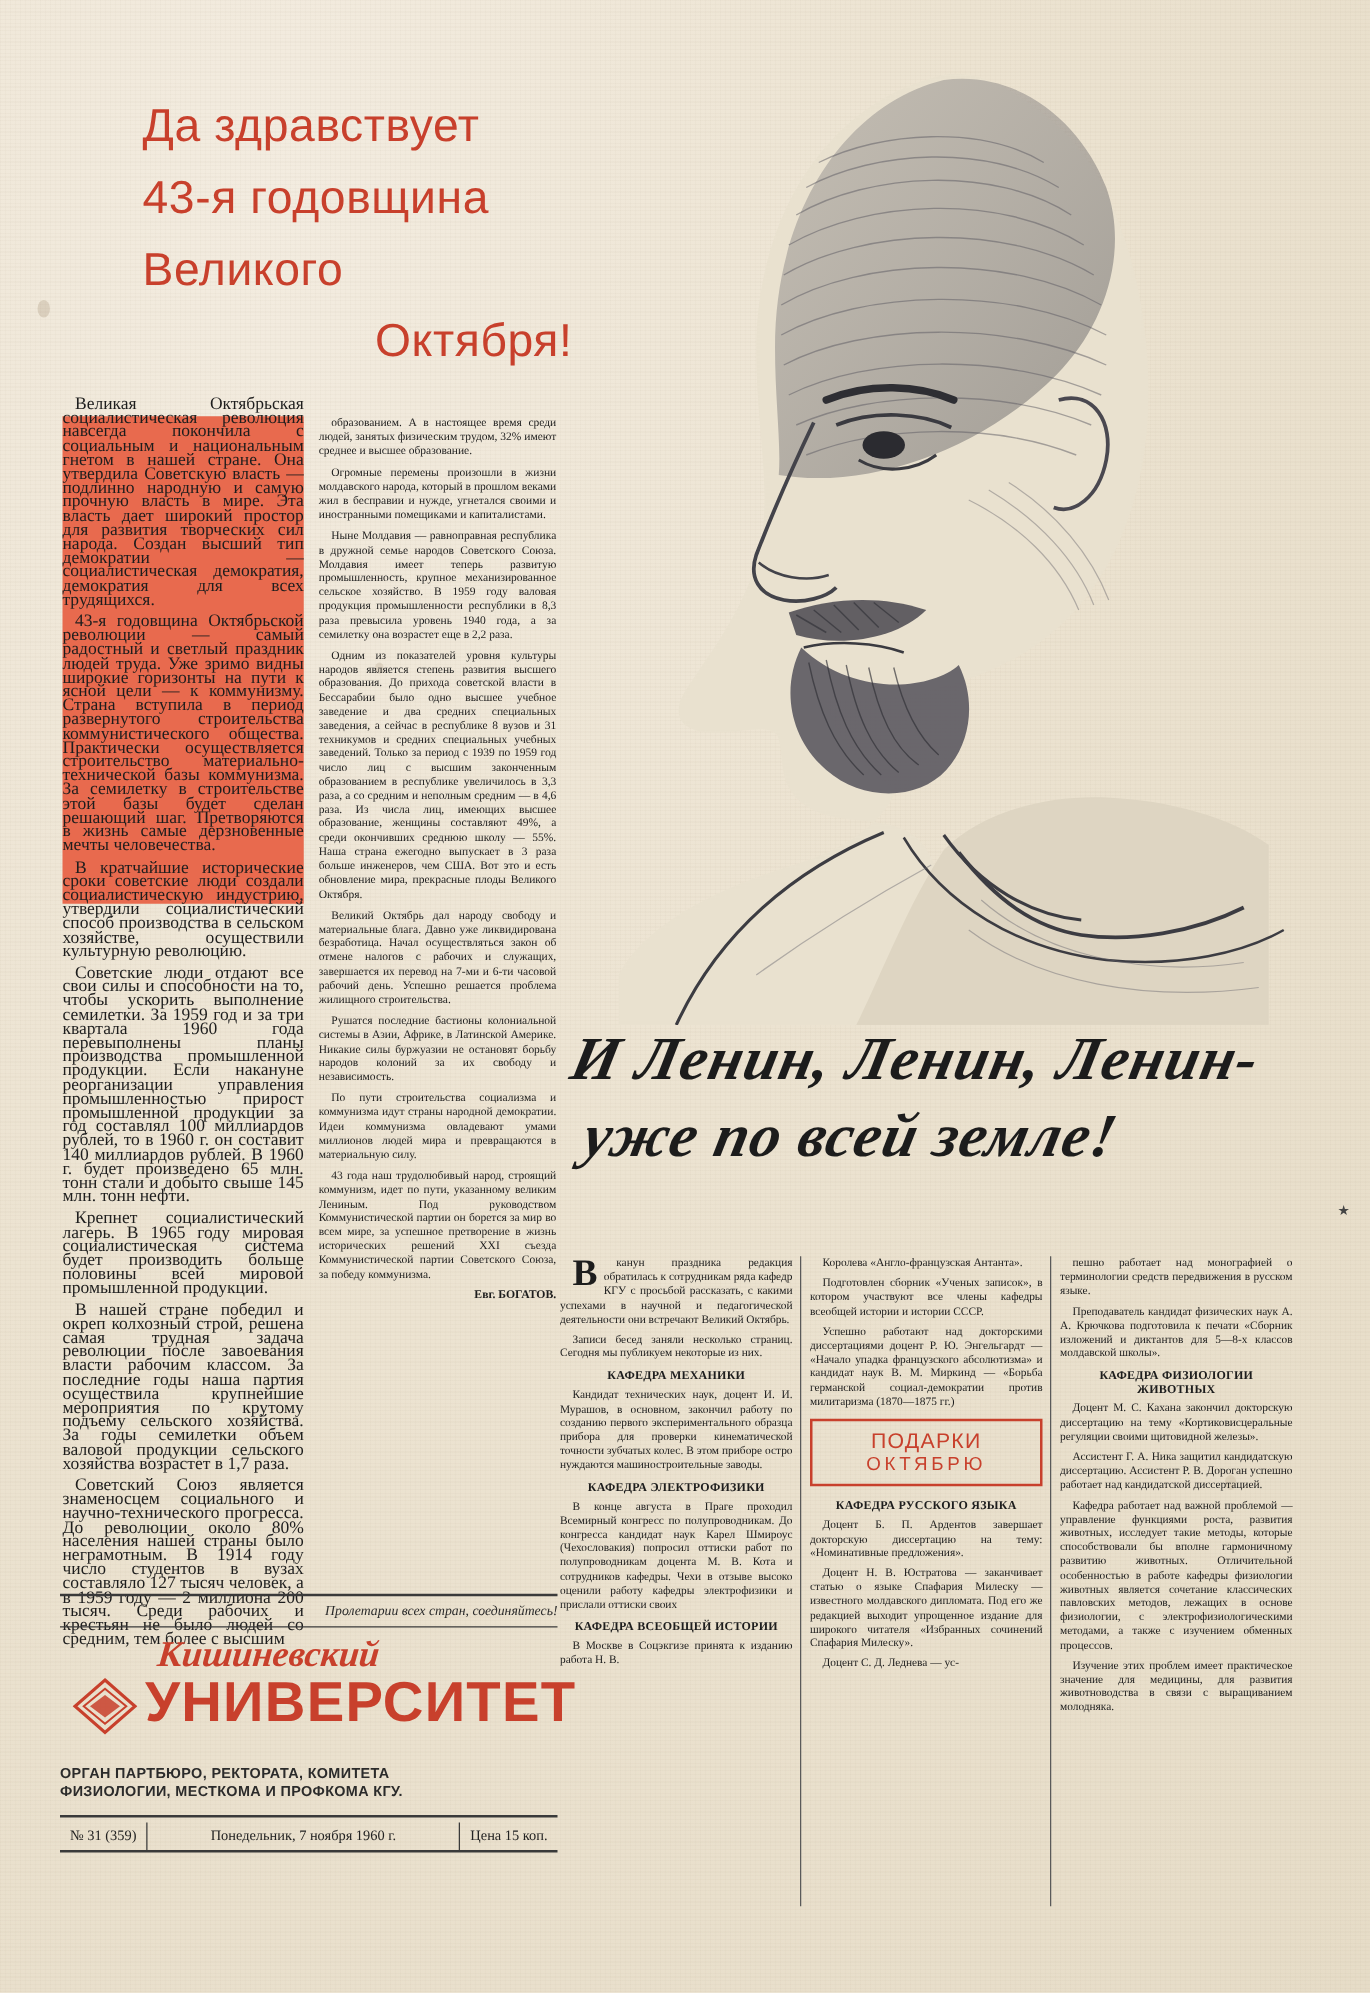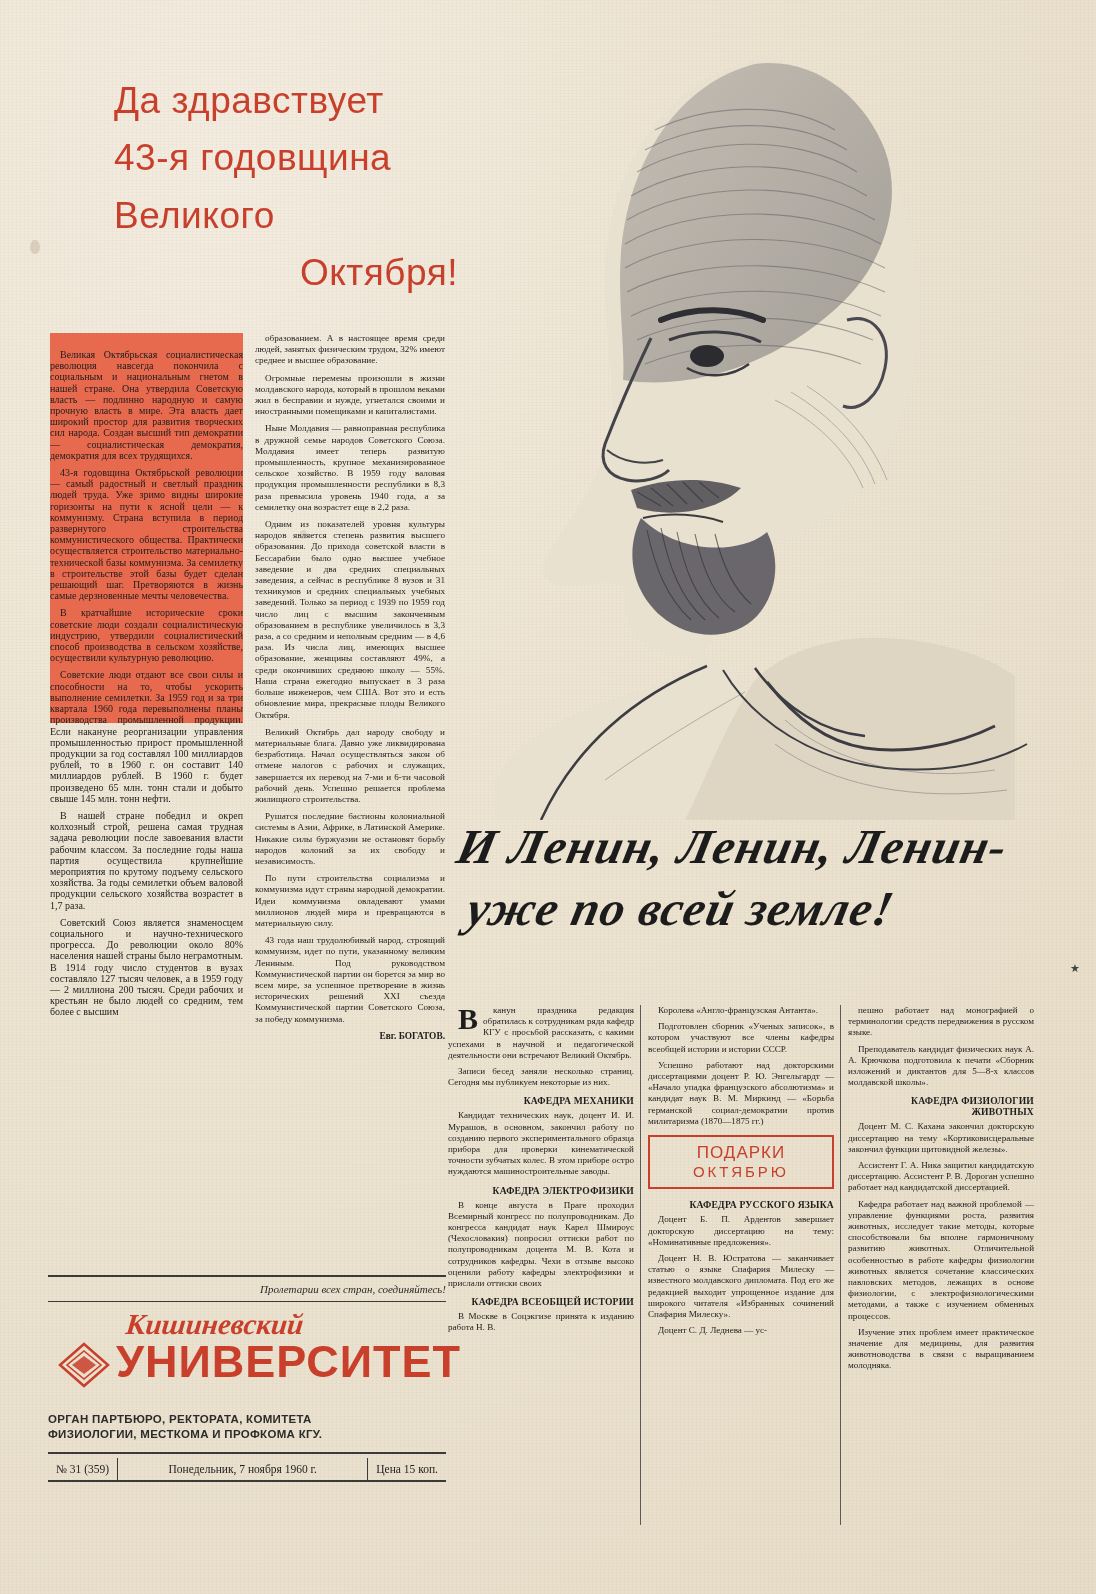--- a/index.html
+++ b/index.html
@@ -61,8 +61,8 @@
     background:#e86a4e;
   }
   .article-left{
-    position:absolute;left:50px;top:349px;width:193px;
-    font-size:10px;line-height:11.2px;text-align:justify;
+    position:absolute;left:50px;top:318px;width:193px;
+    font-size:14px;line-height:11.2px;text-align:justify;
     color:#1d1d1d;
     column-count:1;
   }

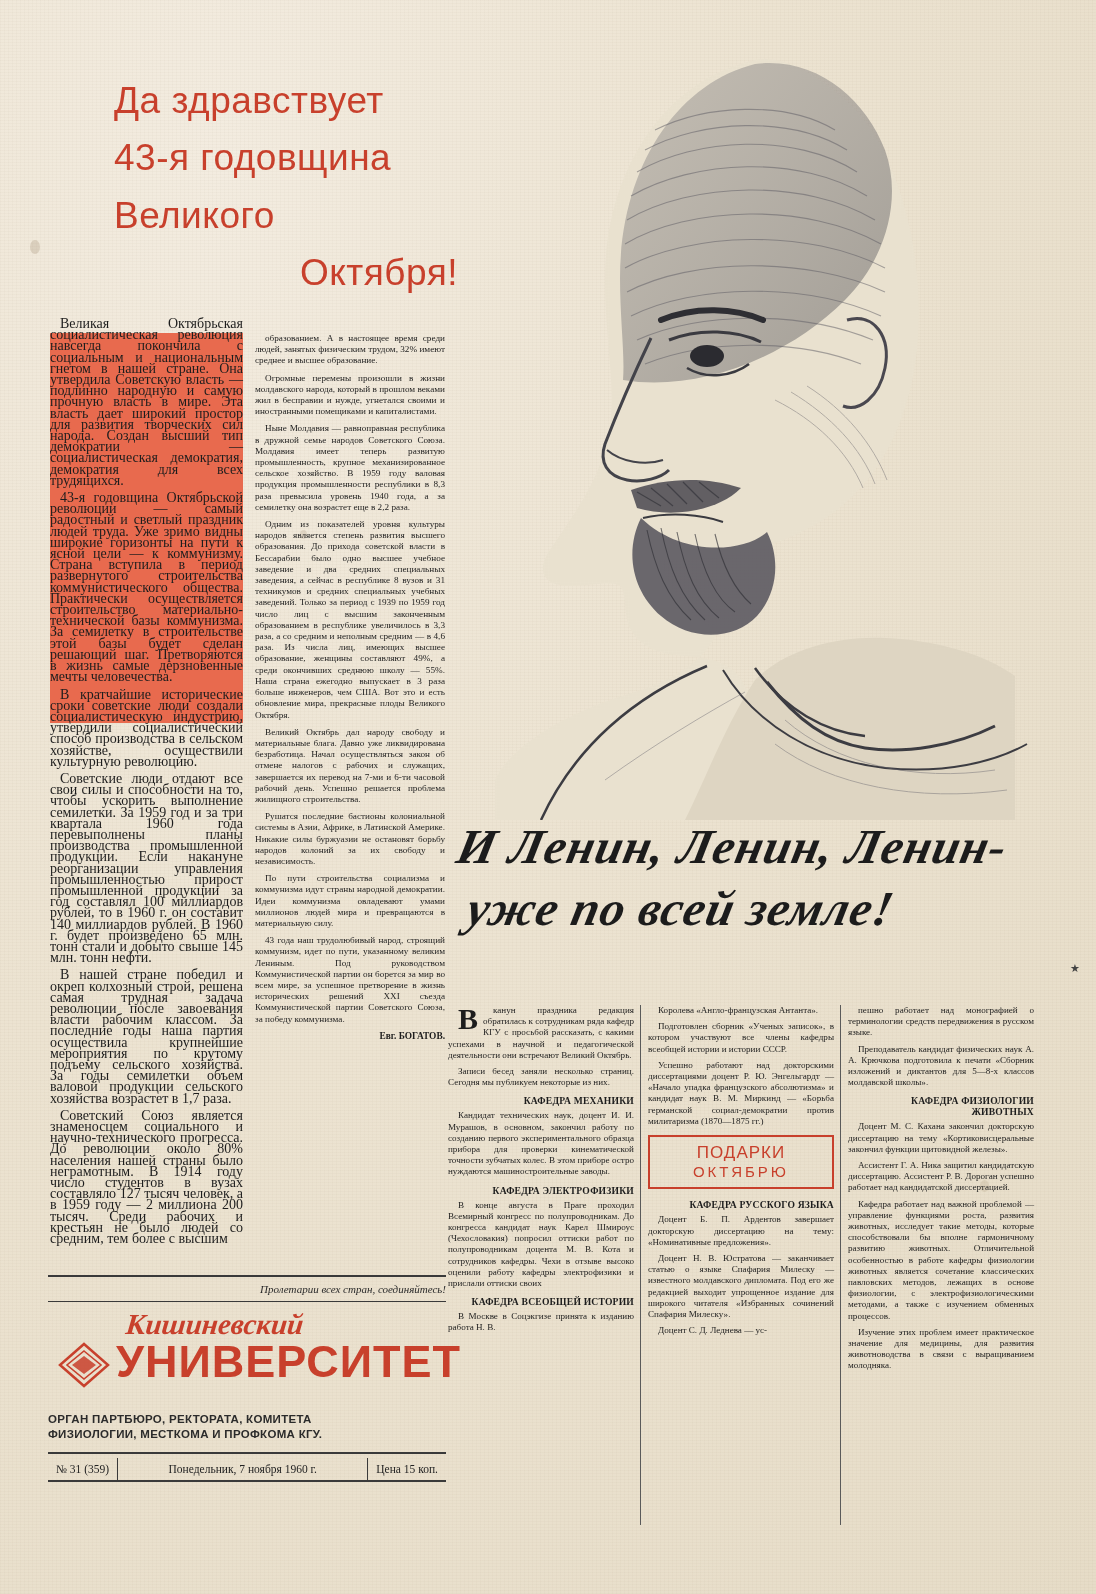--- a/index.html
+++ b/index.html
@@ -268,6 +268,7 @@
     <p>43-я годовщина Октябрьской революции — самый радостный и светлый праздник людей труда. Уже зримо видны широкие горизонты на пути к ясной цели — к коммунизму. Страна вступила в период развернутого строительства коммунистического общества. Практически осуществляется строительство материально-технической базы коммунизма. За семилетку в строительстве этой базы будет сделан решающий шаг. Претворяются в жизнь самые дерзновенные мечты человечества.</p>
     <p>В кратчайшие исторические сроки советские люди создали социалистическую индустрию, утвердили социалистический способ производства в сельском хозяйстве, осуществили культурную революцию.</p>
     <p>Советские люди отдают все свои силы и способности на то, чтобы ускорить выполнение семилетки. За 1959 год и за три квартала 1960 года перевыполнены планы производства промышленной продукции. Если накануне реорганизации управления промышленностью прирост промышленной продукции за год составлял 100 миллиардов рублей, то в 1960 г. он составит 140 миллиардов рублей. В 1960 г. будет произведено 65 млн. тонн стали и добыто свыше 145 млн. тонн нефти.</p>
+    <p>Крепнет социалистический лагерь. В 1965 году мировая социалистическая система будет производить больше половины всей мировой промышленной продукции.</p>
     <p>В нашей стране победил и окреп колхозный строй, решена самая трудная задача революции после завоевания власти рабочим классом. За последние годы наша партия осуществила крупнейшие мероприятия по крутому подъему сельского хозяйства. За годы семилетки объем валовой продукции сельского хозяйства возрастет в 1,7 раза.</p>
     <p>Советский Союз является знаменосцем социального и научно-технического прогресса. До революции около 80% населения нашей страны было неграмотным. В 1914 году число студентов в вузах составляло 127 тысяч человек, а в 1959 году — 2 миллиона 200 тысяч. Среди рабочих и крестьян не было людей со средним, тем более с высшим</p>
   </div>

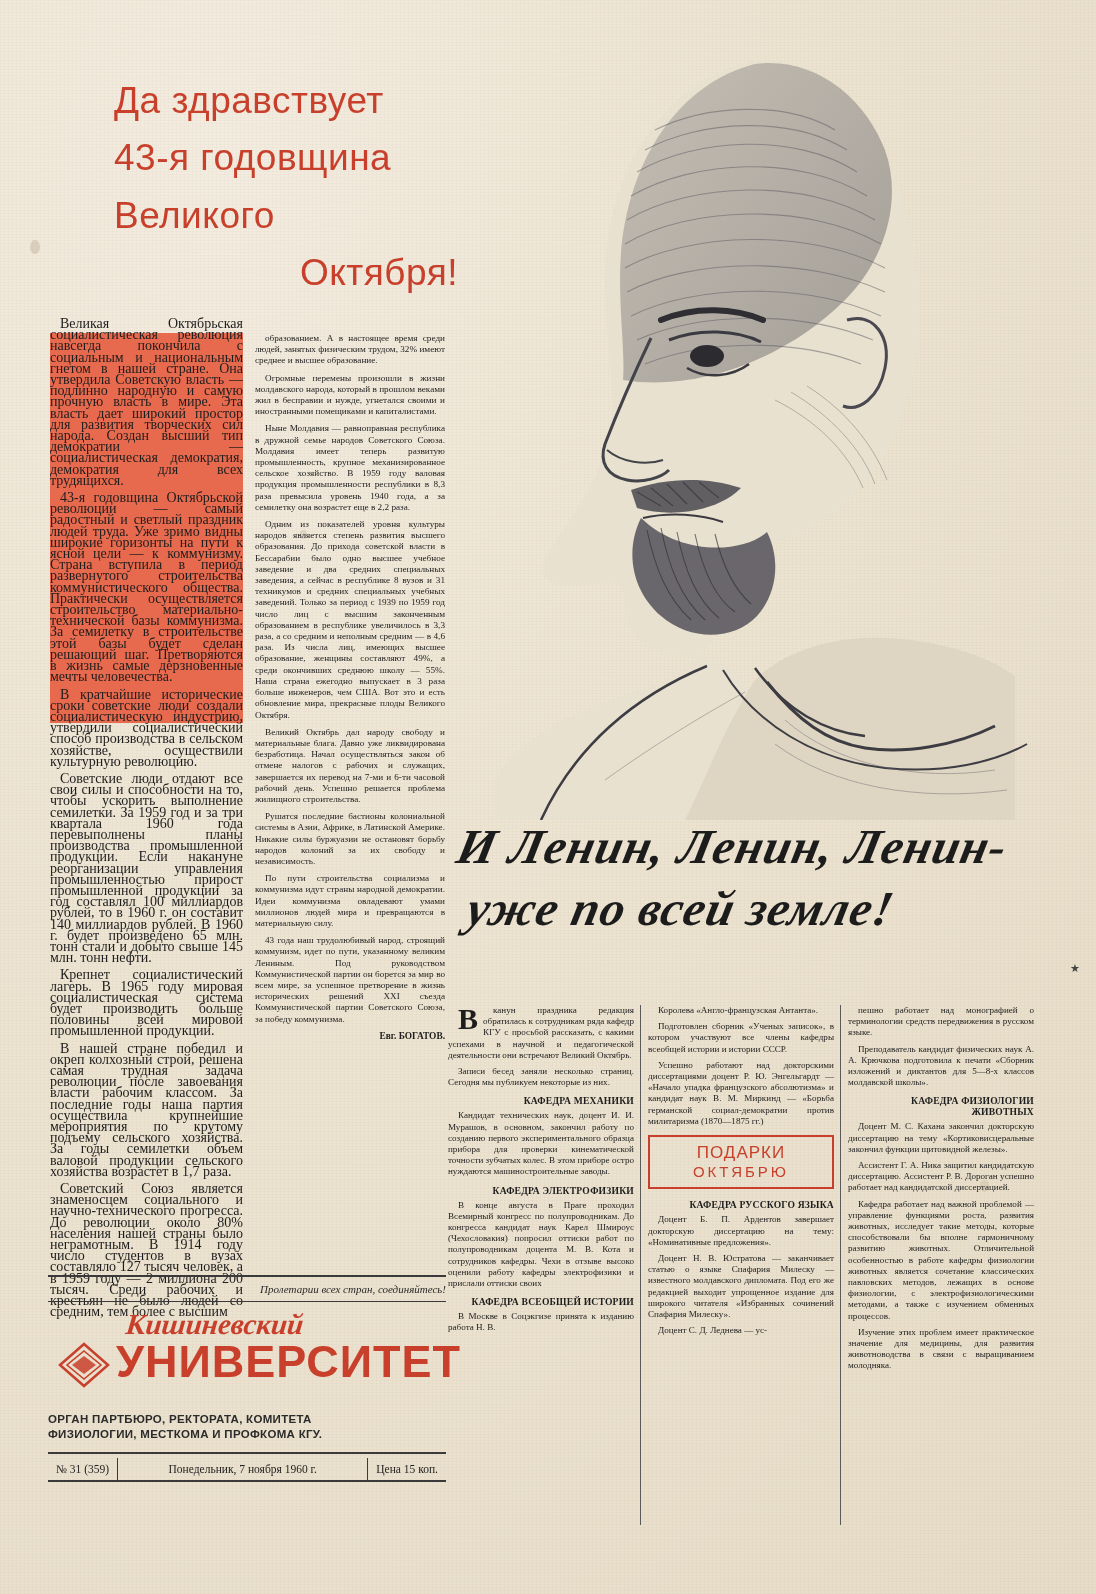--- a/index.html
+++ b/index.html
@@ -120,7 +120,7 @@
   .col{width:186px;font-size:9.1px;line-height:11.2px;text-align:justify;color:#1d1d1d;}
   .col p{margin:0 0 5px 0;text-indent:10px;}
   .col h4{
-    margin:7px 0 4px 0;text-align:right;font-size:9.6px;font-weight:700;
+    margin:7px 0 4px 0;text-align:center;font-size:9.6px;font-weight:700;
     text-transform:uppercase;letter-spacing:.2px;line-height:11px;
   }
   .dropcap{

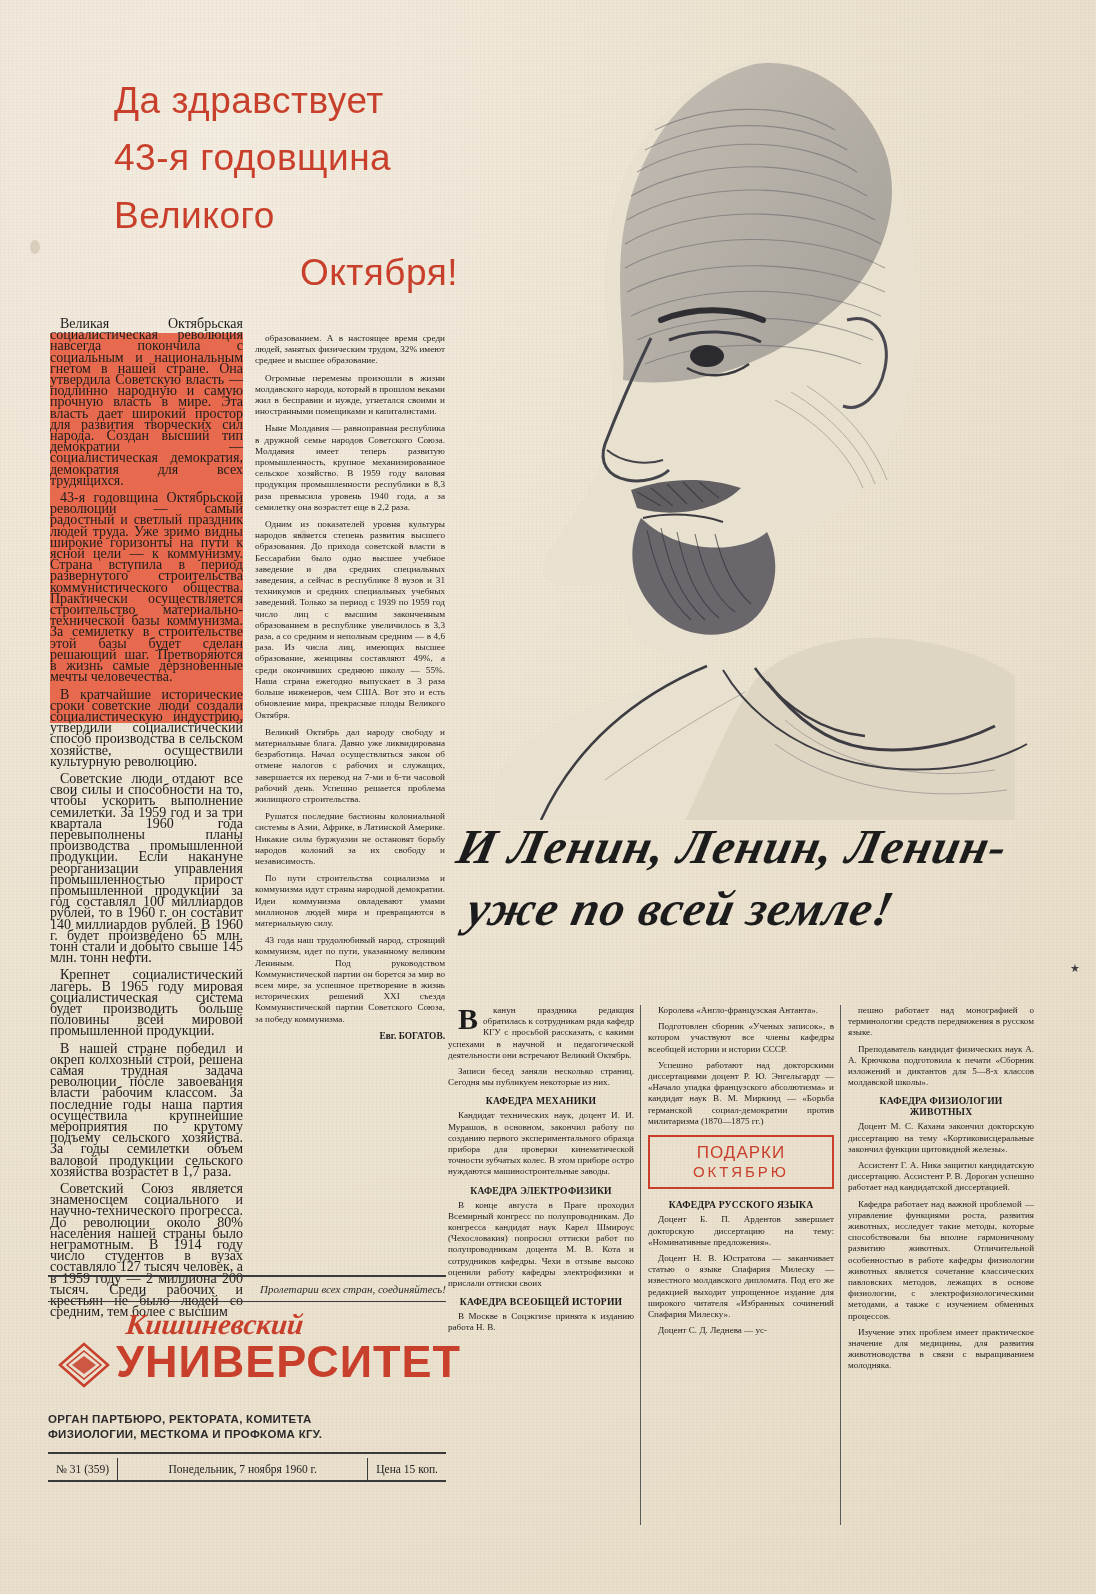--- a/index.html
+++ b/index.html
@@ -350,7 +350,7 @@
       <p>пешно работает над монографией о терминологии средств передвижения в русском языке.</p>
       <p>Преподаватель кандидат физических наук А. А. Крючкова подготовила к печати «Сборник изложений и диктантов для 5—8-х классов молдавской школы».</p>
       <h4>КАФЕДРА ФИЗИОЛОГИИ ЖИВОТНЫХ</h4>
-      <p>Доцент М. С. Кахана закончил докторскую диссертацию на тему «Кортиковисцеральные закончил функции щитовидной железы».</p>
+      <p>Доцент М. С. Кахана закончил докторскую диссертацию на тему «Кортиковисцеральные регуляции своими щитовидной железы».</p>
       <p>Ассистент Г. А. Ника защитил кандидатскую диссертацию. Ассистент Р. В. Дороган успешно работает над кандидатской диссертацией.</p>
       <p>Кафедра работает над важной проблемой — управление функциями роста, развития животных, исследует такие методы, которые способствовали бы вполне гармоничному развитию животных. Отличительной особенностью в работе кафедры физиологии животных является сочетание классических павловских методов, лежащих в основе физиологии, с электрофизиологическими методами, а также с изучением обменных процессов.</p>
       <p>Изучение этих проблем имеет практическое значение для медицины, для развития животноводства в связи с выращиванием молодняка.</p>

